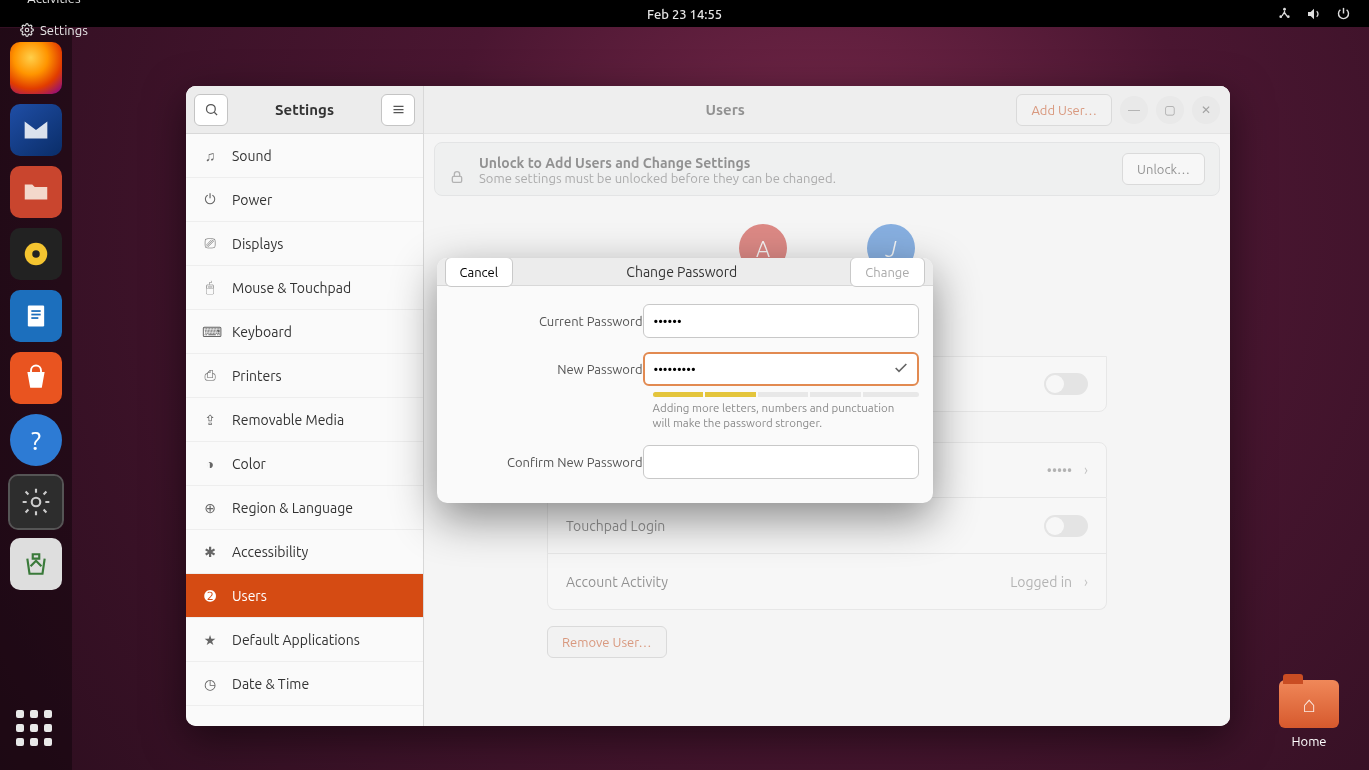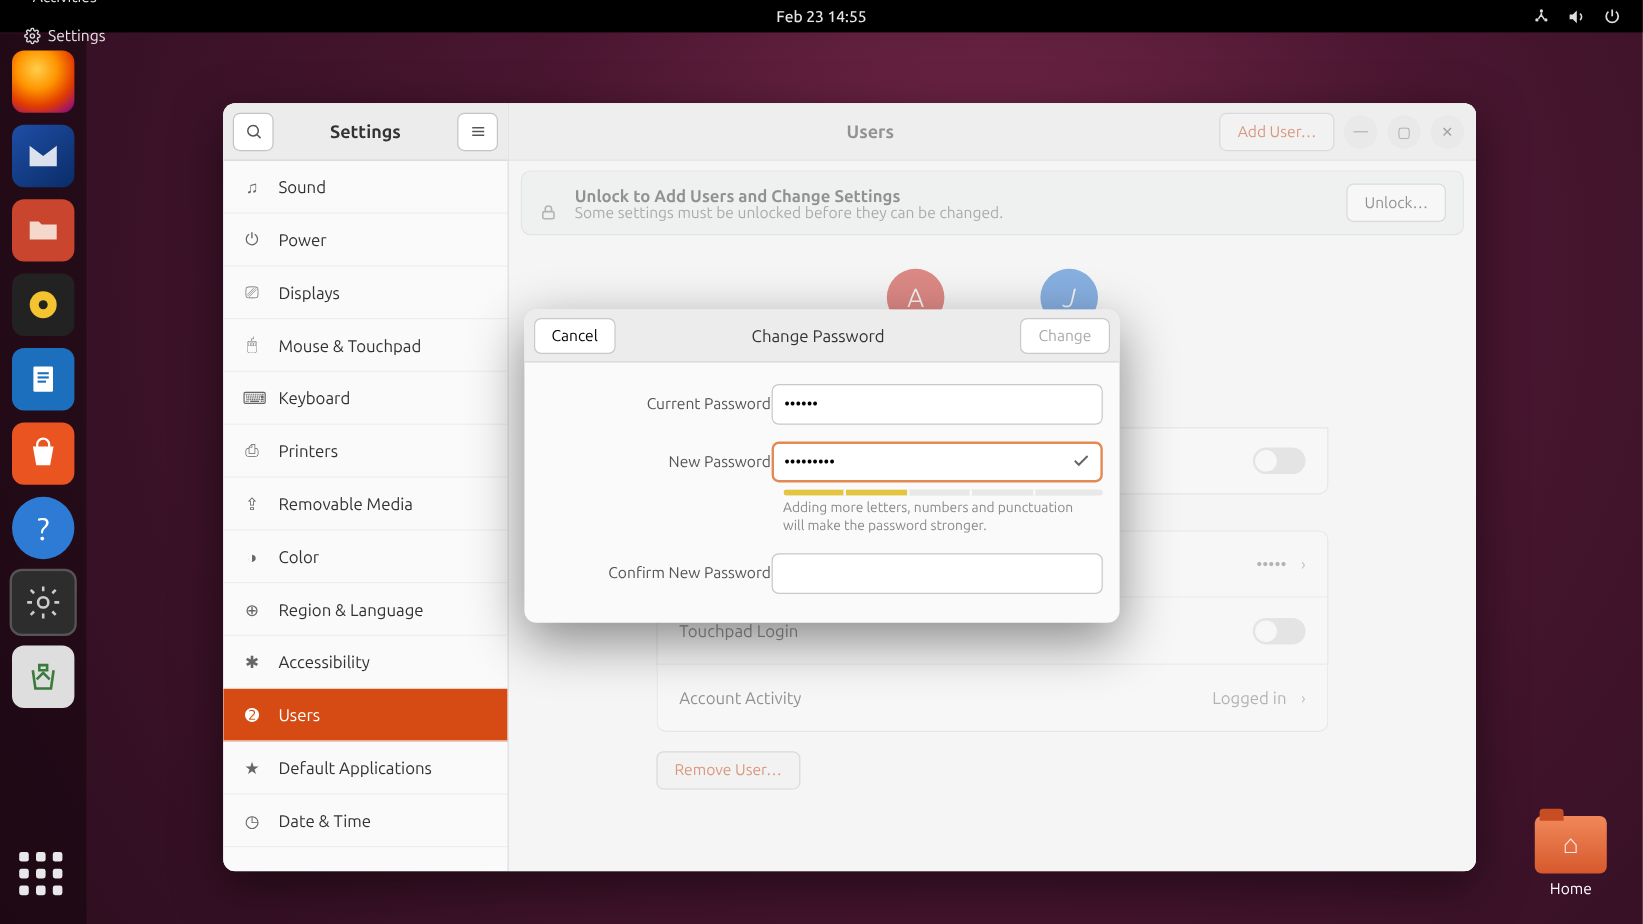--- a/index.html
+++ b/index.html
@@ -157,7 +157,7 @@
   box-shadow:0 15px 45px rgba(0,0,0,.45); z-index:20; overflow:hidden;
 }
 .dlg-header {
-  height:44px; background:#ececec; border-bottom:1px solid #d8d8d8;
+  height:28px; background:#ececec; border-bottom:1px solid #d8d8d8;
   display:flex; align-items:center; padding:12px 8px;
 }
 .dlg-header .title { flex:1; text-align:center; font-weight:400; color:#333; font-size:14px;}

